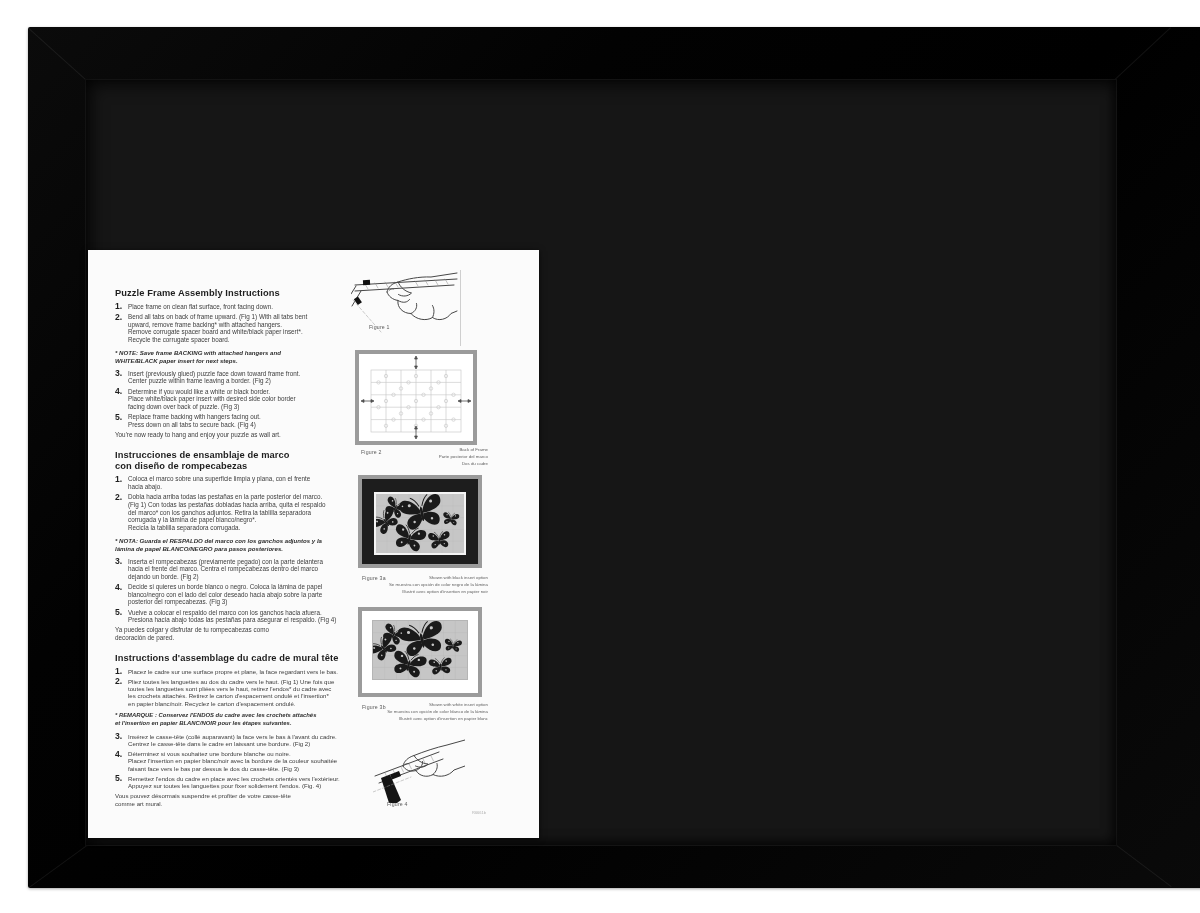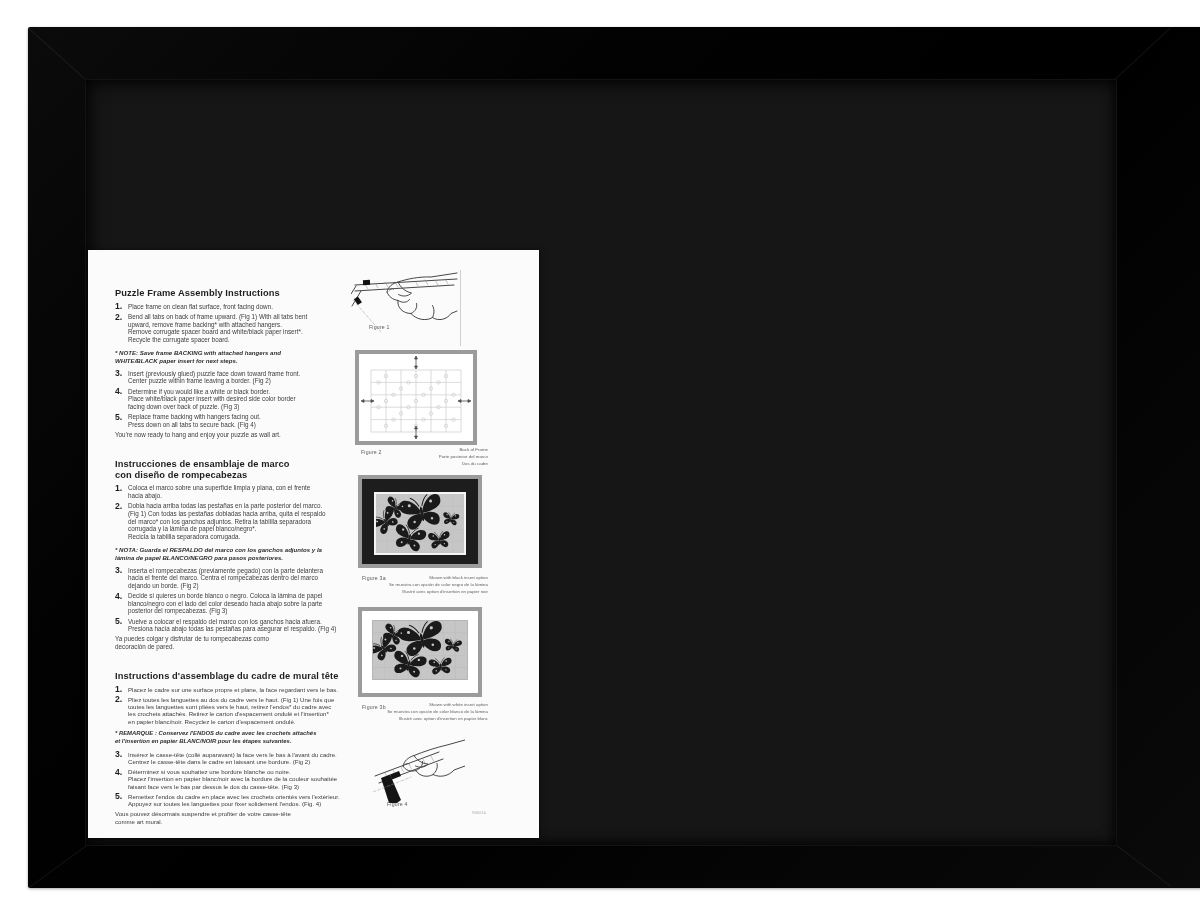--- a/index.html
+++ b/index.html
@@ -23,7 +23,7 @@
   .col-text{position:absolute;left:27px;top:38px;width:248px;}
   .ml{white-space:pre-line;}
   .sec-head{font-size:9.3px;font-weight:700;color:#1f1f1f;line-height:1.18;margin:0 0 4px;letter-spacing:.1px;}
-  .sec-head.gap{margin-top:20px;}
+  .sec-head.gap{margin-top:11px;}
   .step{position:relative;padding-left:13px;margin:0 0 2.5px;font-size:6.3px;line-height:1.22;}
   .step .num{position:absolute;left:0;top:-1.5px;font-size:8.6px;font-weight:700;color:#1f1f1f;}
   .note{font-size:6.1px;font-weight:700;font-style:italic;line-height:1.3;margin:5px 0 5px;color:#2e2e2e;}

